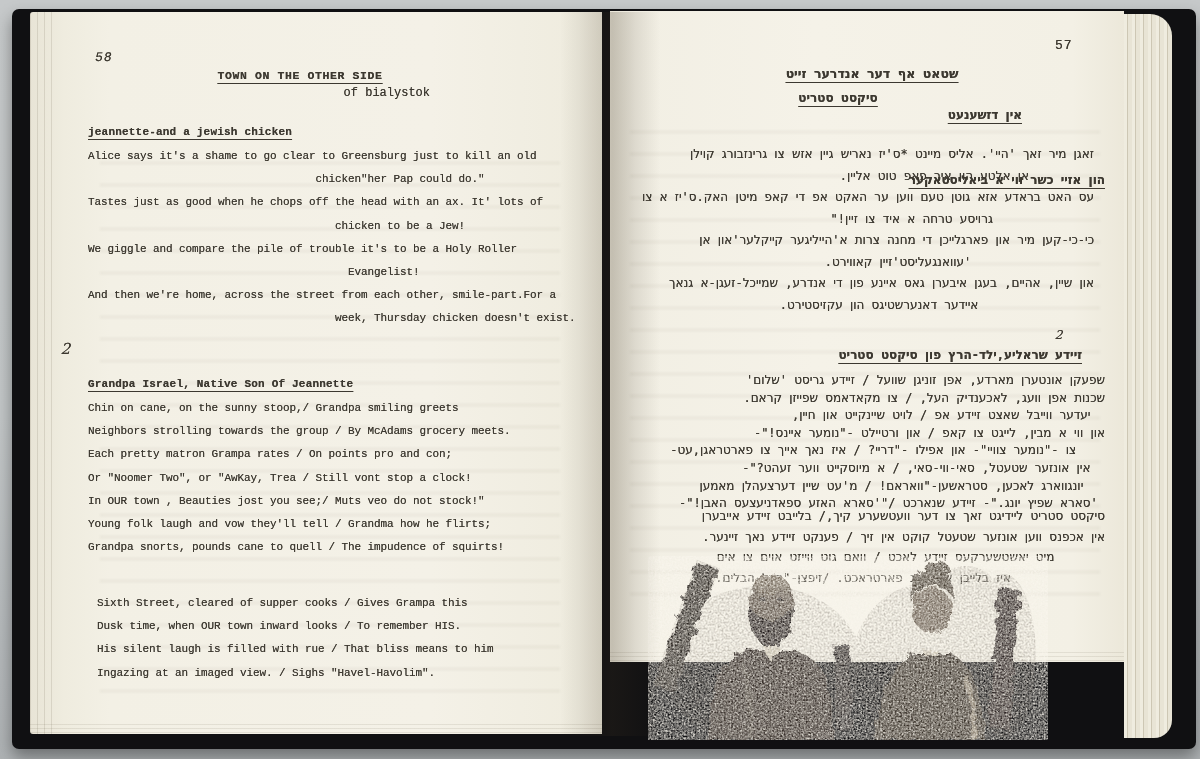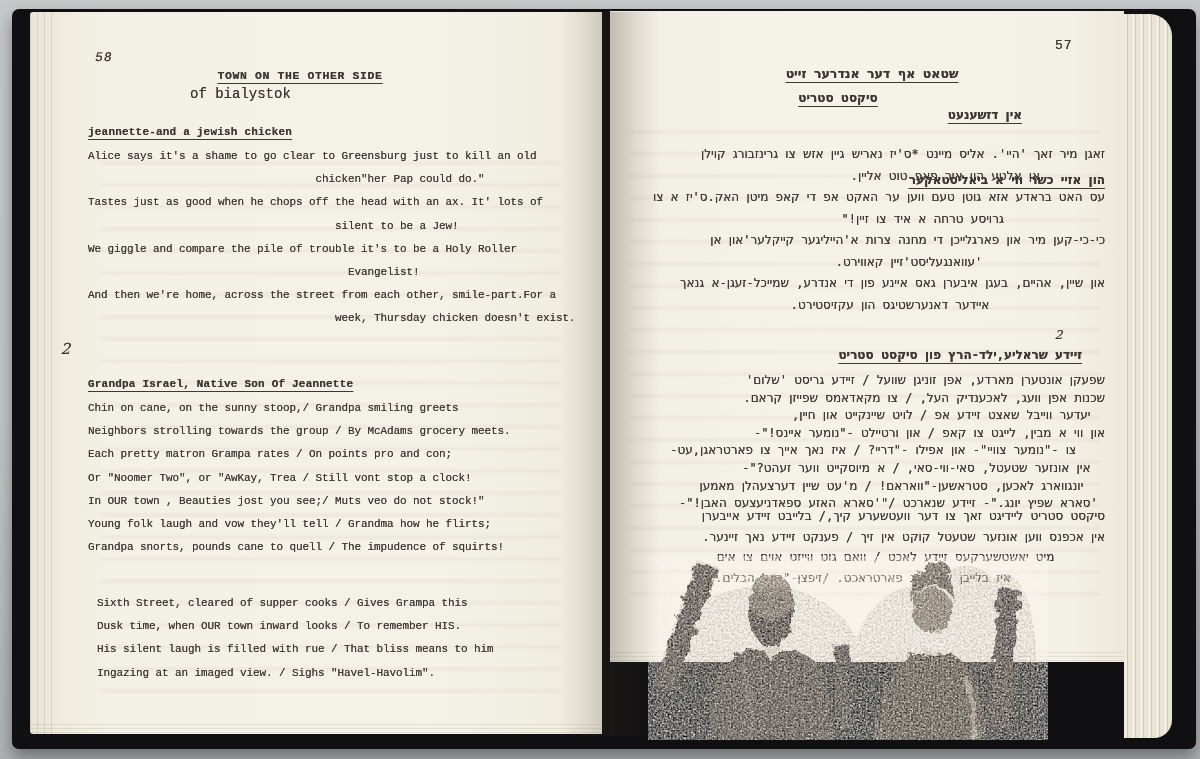--- a/index.html
+++ b/index.html
@@ -34,7 +34,7 @@
   .u{text-decoration:underline;text-underline-offset:4px;text-decoration-thickness:1px;}
   .heading{position:absolute;font-size:11px;font-weight:600;letter-spacing:.2px;}
   .title-box{position:absolute;text-align:center;font-size:11.5px;font-weight:700;letter-spacing:.6px;}
-  .sub-box{position:absolute;text-align:left;font-size:14px;}
+  .sub-box{position:absolute;text-align:right;font-size:12px;}
   .poem{position:absolute;font-size:11px;letter-spacing:-.1px;}
   .poem .line{white-space:pre;height:23.2px;}
   

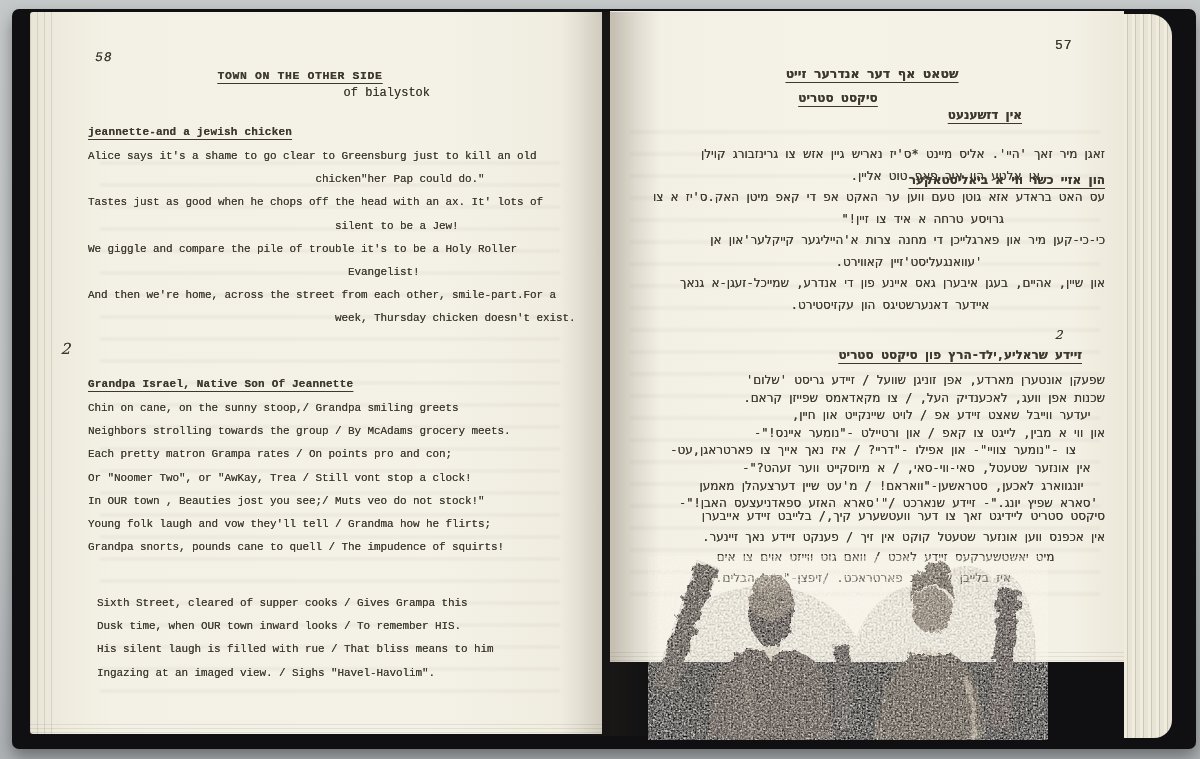--- a/index.html
+++ b/index.html
@@ -108,7 +108,7 @@
     <div class="rp-head u yid tt" style="right:102px;top:97px;">אין דזשענעט</div>
 
     <div class="rp-head u yid tt" style="right:19px;top:116px;margin-top:46px;">הון אזיי כשר ווי א ביאליסטאקער</div>
-    <div class="rpoem rp1 yid" style="right:19px;left:8px;top:136px;">
+    <div class="rpoem rp1 yid" style="right:30px;left:8px;top:136px;">
         <div class="line">זאגן מיר זאך 'היי'. אליס מיינט *ס'יז נאריש גיין אזש צו גרינזבורג קוילן</div>
         <div class="line">         אן אלטע הון איר פאפ טוט אליין.</div>
         <div class="line">עס האט בראדע אזא גוטן טעם ווען ער האקט אפ די קאפ מיטן האק.ס'יז א צו</div>

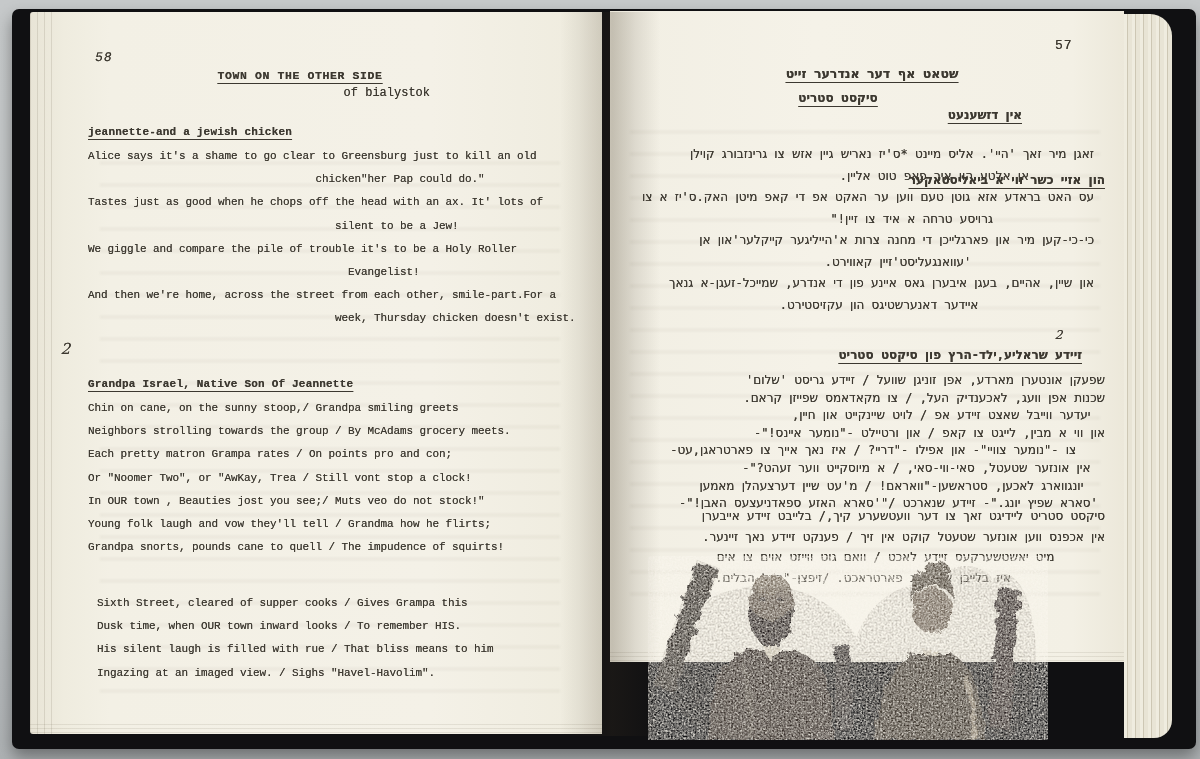--- a/index.html
+++ b/index.html
@@ -71,7 +71,7 @@
         <div class="line">Alice says it's a shame to go clear to Greensburg just to kill an old</div>
         <div class="line">                                   chicken"her Pap could do."</div>
         <div class="line">Tastes just as good when he chops off the head with an ax. It' lots of</div>
-        <div class="line">                                      silent to be a Jew!</div>
+        <div class="line">                                      chicken to be a Jew!</div>
         <div class="line">We giggle and compare the pile of trouble it's to be a Holy Roller</div>
         <div class="line">                                        Evangelist!</div>
         <div class="line">And then we're home, across the street from each other, smile-part.For a</div>

